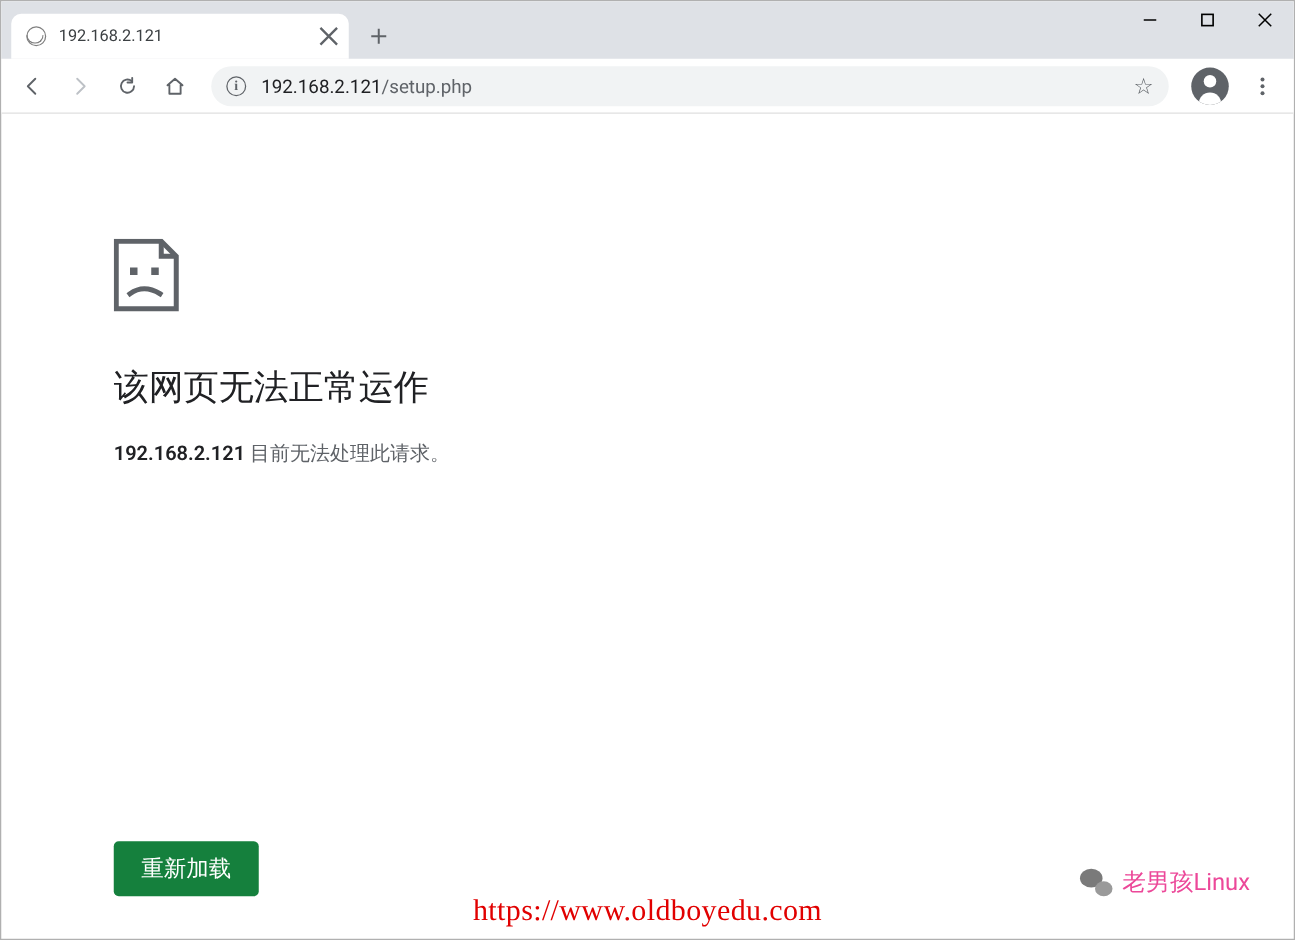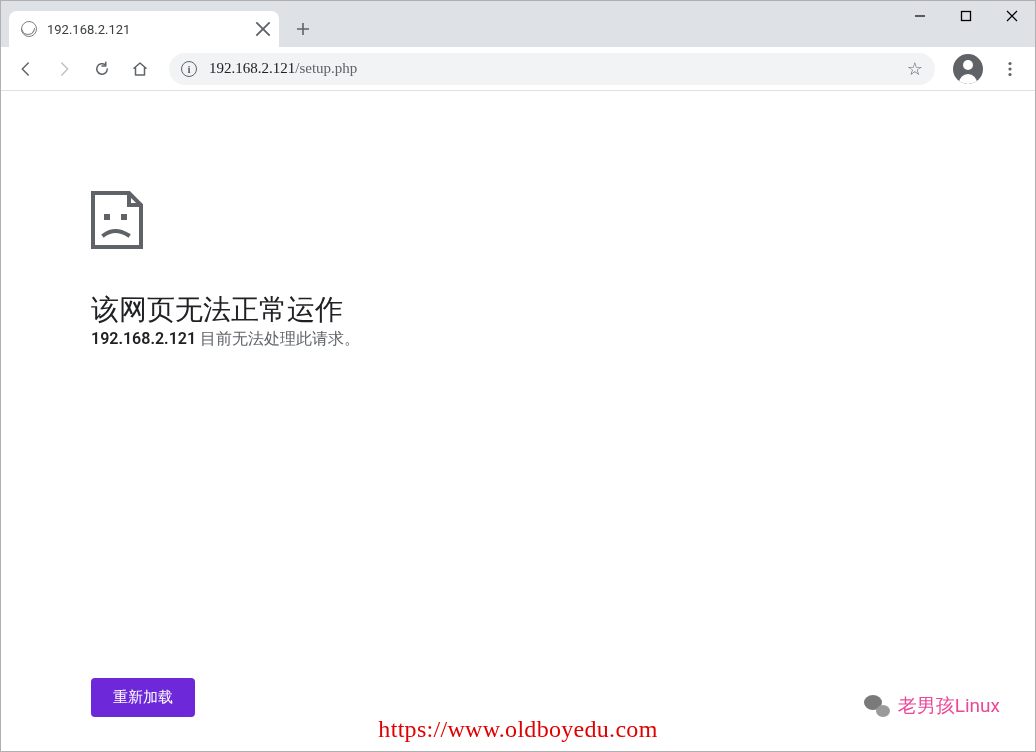--- a/index.html
+++ b/index.html
@@ -142,7 +142,7 @@
       font-family: Georgia, serif;
       font-weight: bold;
     }
-    .omnibox .url-text { flex:1;font-family:Liberation Serif, serif; }
+    .omnibox .url-text { flex:1; }
     .omnibox .url-text .bold { color:#202124; }
     .omnibox .url-text .path { color:#5f6368; }
     .omnibox .star {

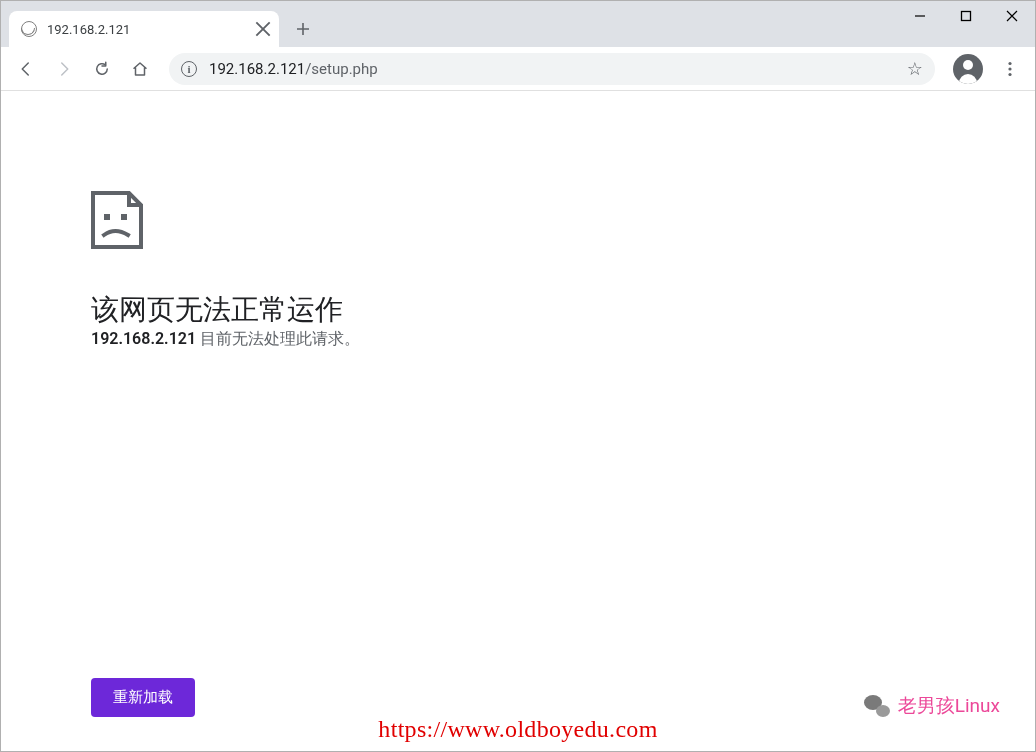--- a/index.html
+++ b/index.html
@@ -193,6 +193,7 @@
       font-size: 28px;
       font-weight: 400;
       color: #202124;
+      margin-bottom: 24px;
     }
     .error-sub {
       font-size: 16px;

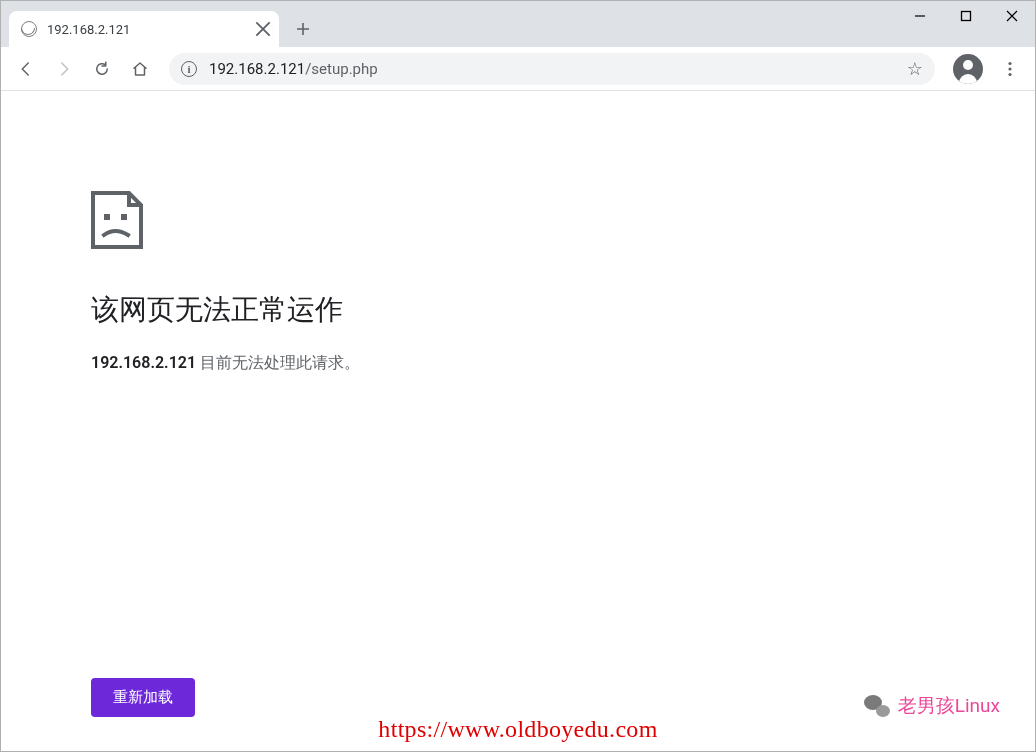--- a/index.html
+++ b/index.html
@@ -210,9 +210,9 @@
       position: absolute;
       left: 90px;
       bottom: 34px;
-      background: #6d28d9;
+      background: #15803d;
       color: #fff;
-      font-size: 15px;
+      font-size: 18px;
       padding: 10px 22px;
       border: none;
       border-radius: 4px;

